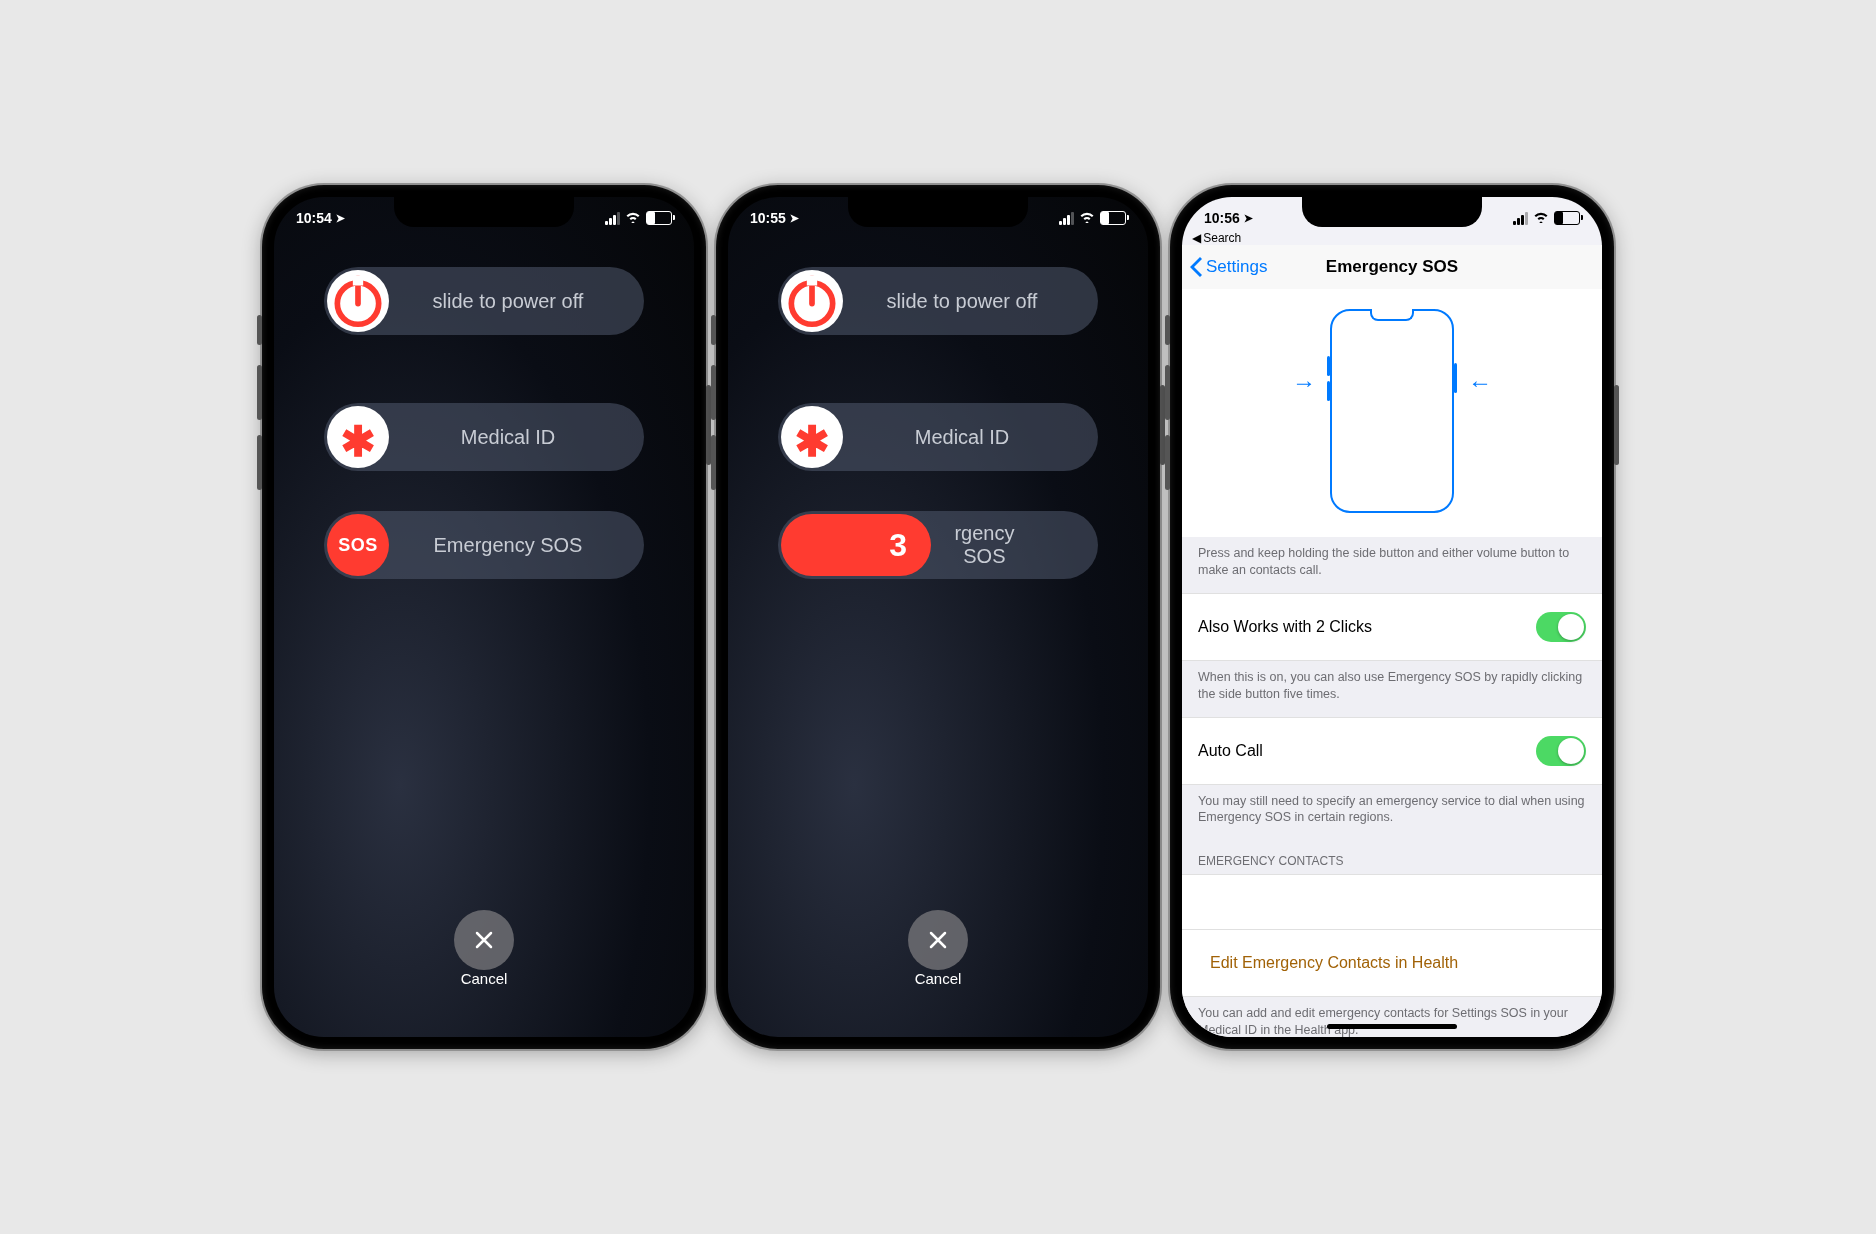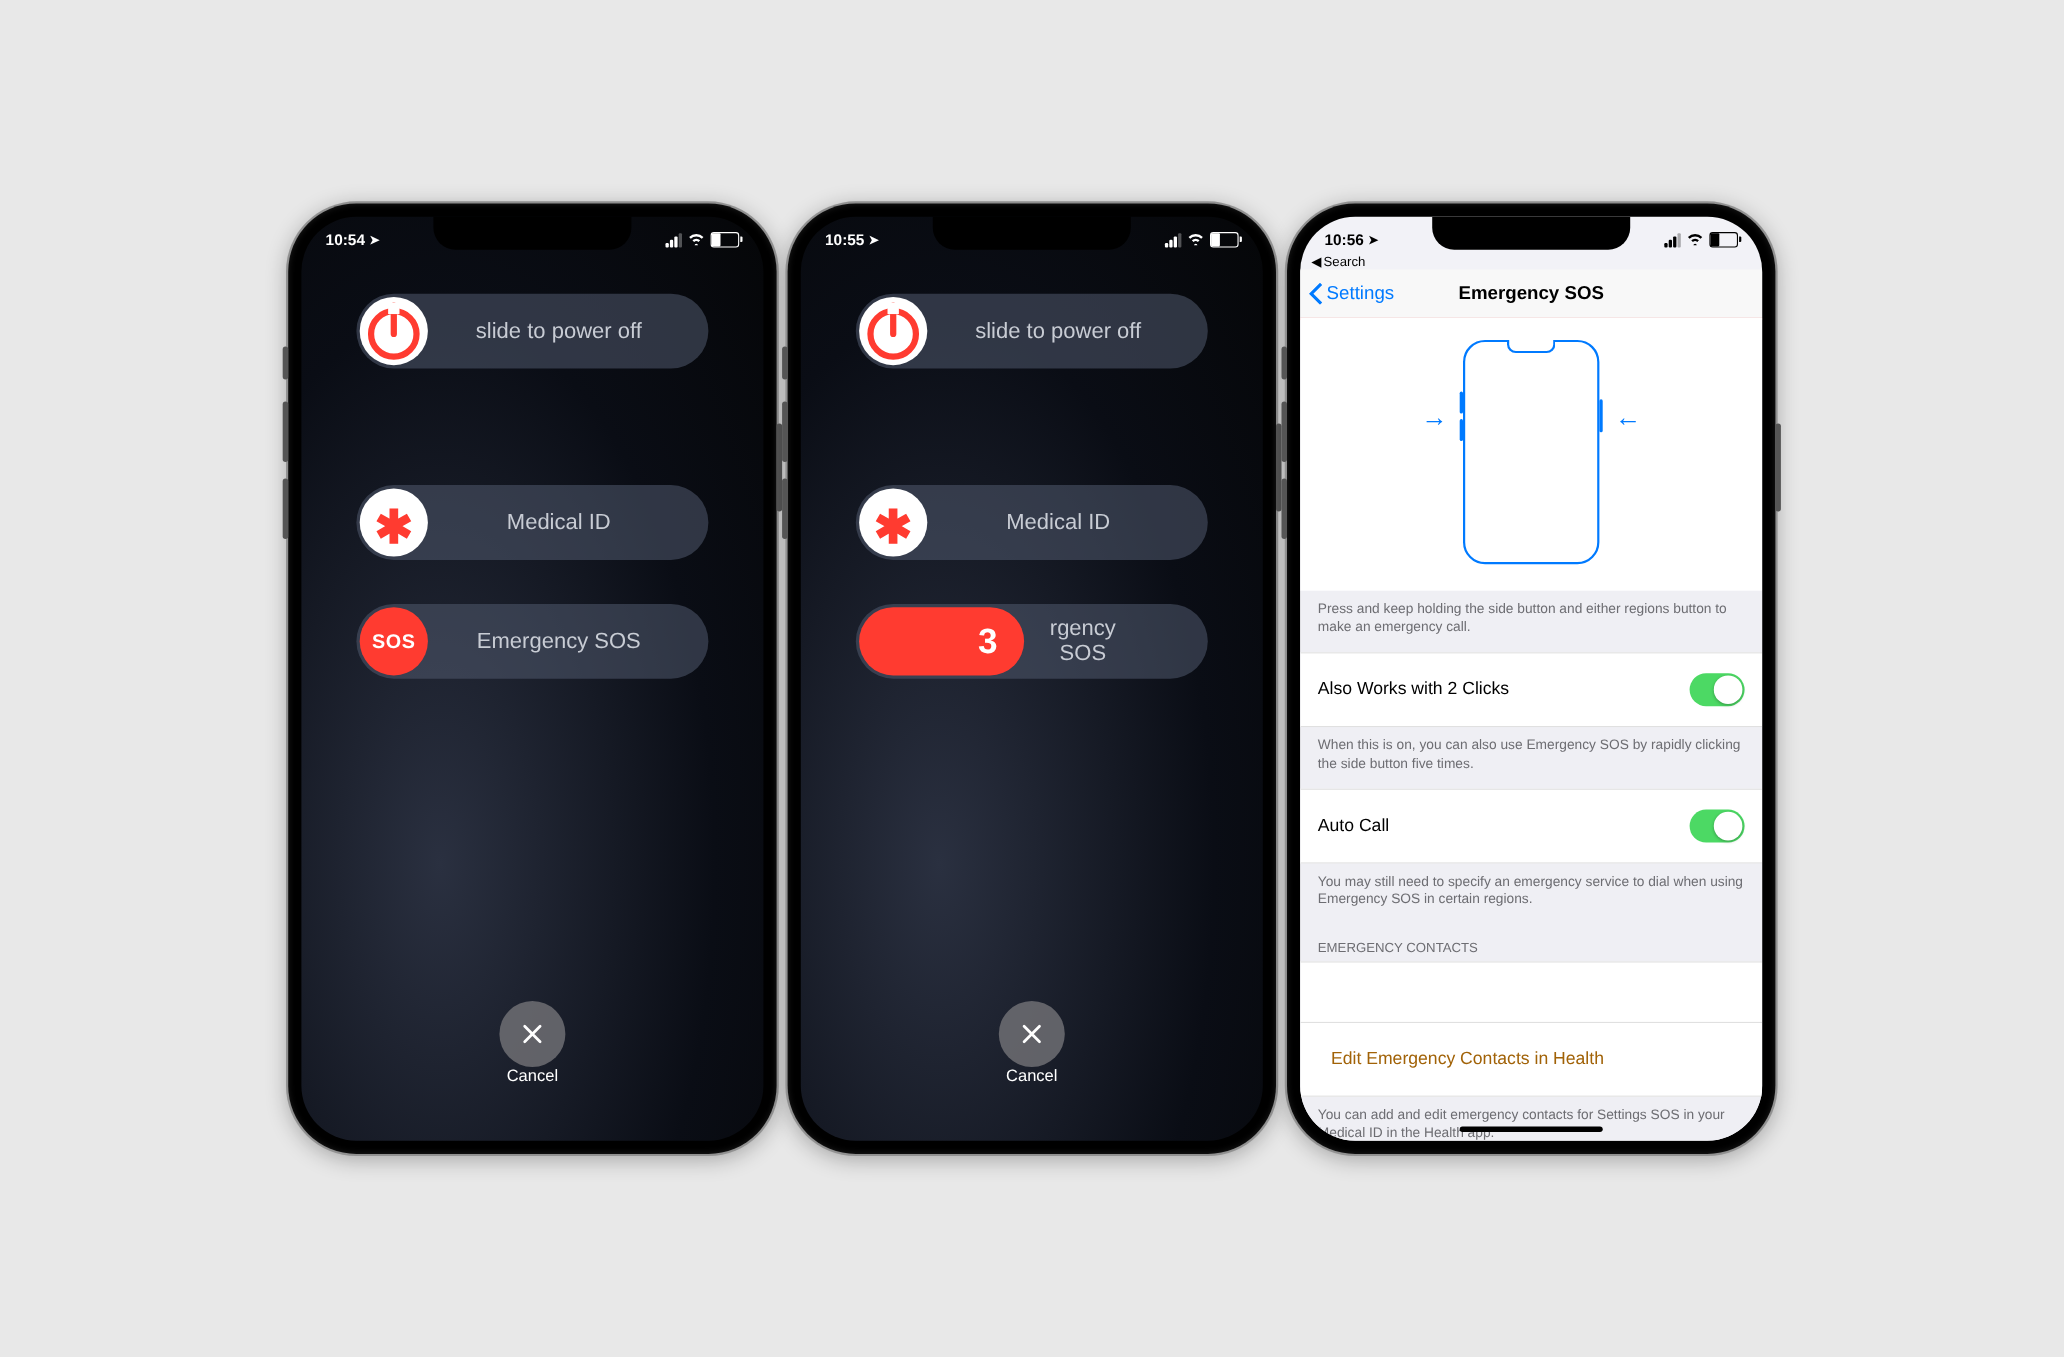--- a/index.html
+++ b/index.html
@@ -104,7 +104,7 @@
 
 .sliders { position:absolute; top:70px; left:0; right:0; display:flex; flex-direction:column; align-items:center; gap:0; }
 .slider-wrap { width:320px; }
-.slider-wrap.top { margin-bottom:106px; }
+.slider-wrap.top { margin-bottom:68px; }
 .slider-wrap.mid { margin-bottom:40px; }
 .slider {
   height: 68px;

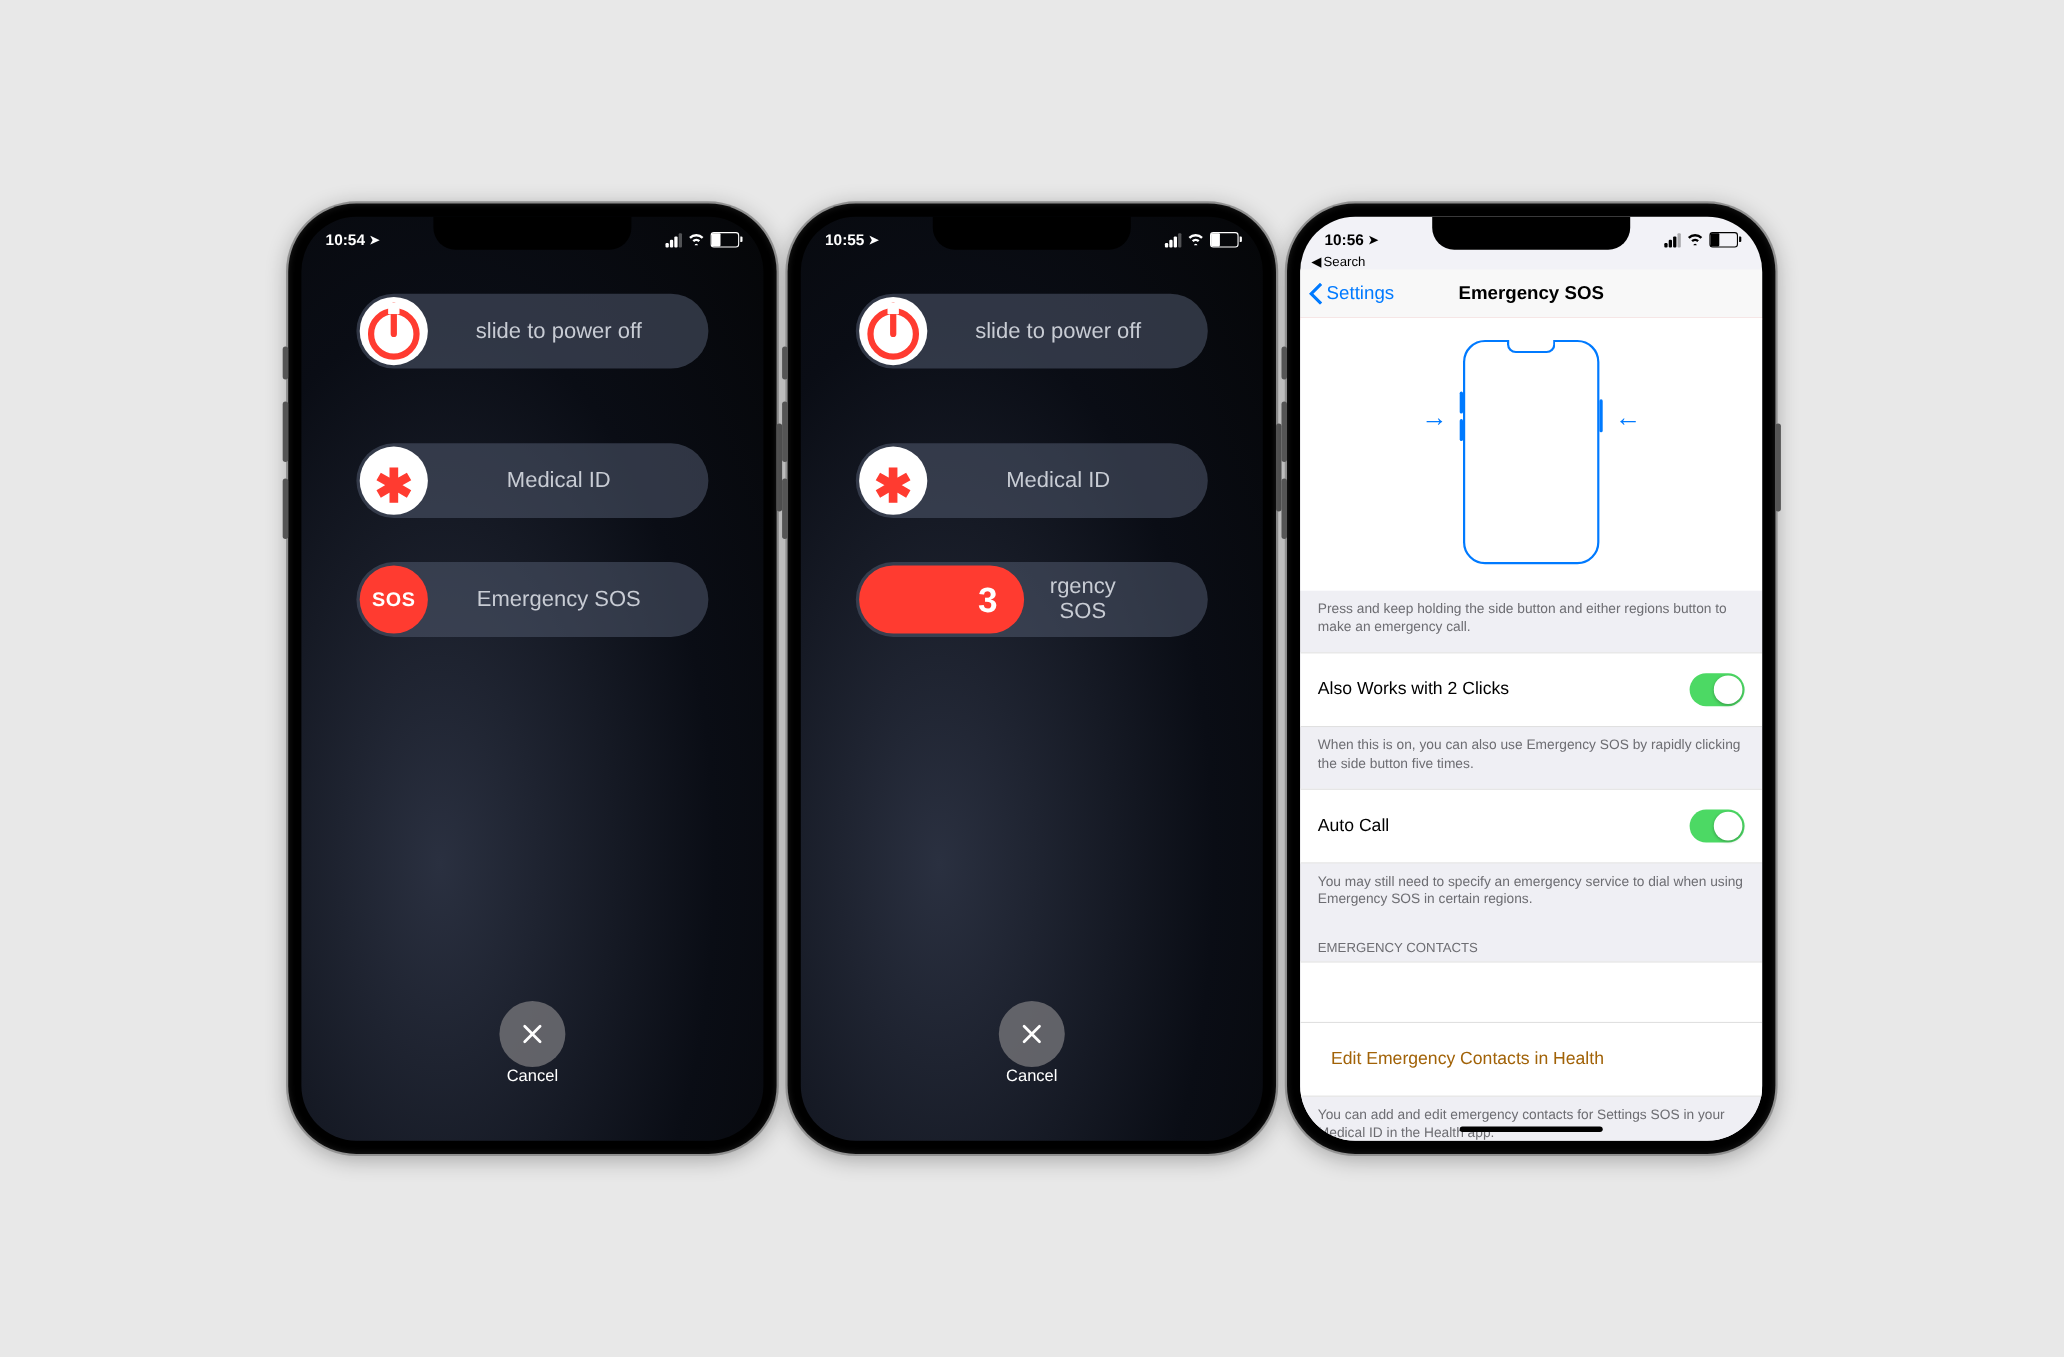--- a/index.html
+++ b/index.html
@@ -360,7 +360,7 @@
             <div class="arrow-right">←</div>
           </div>
         </div>
-        <div class="footer-text">Press and keep holding the side button and either regions button to make an emergency call.</div>
+        <div class="footer-text">Press and keep holding the side button and either volume button to make an contacts call.</div>
 
         <div class="cell">
           <span>Also Works with 2 Clicks</span>

